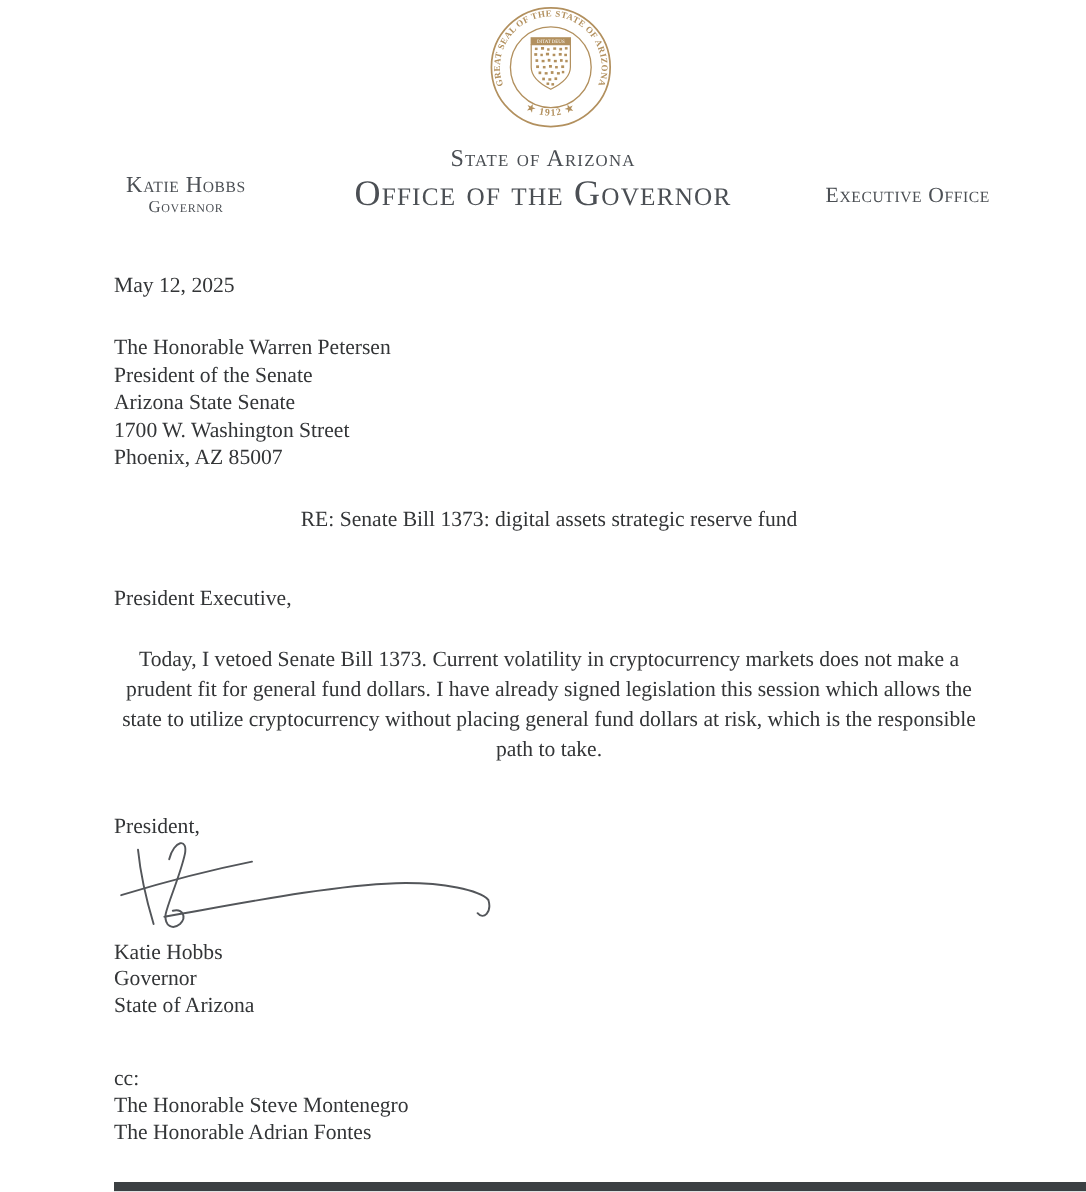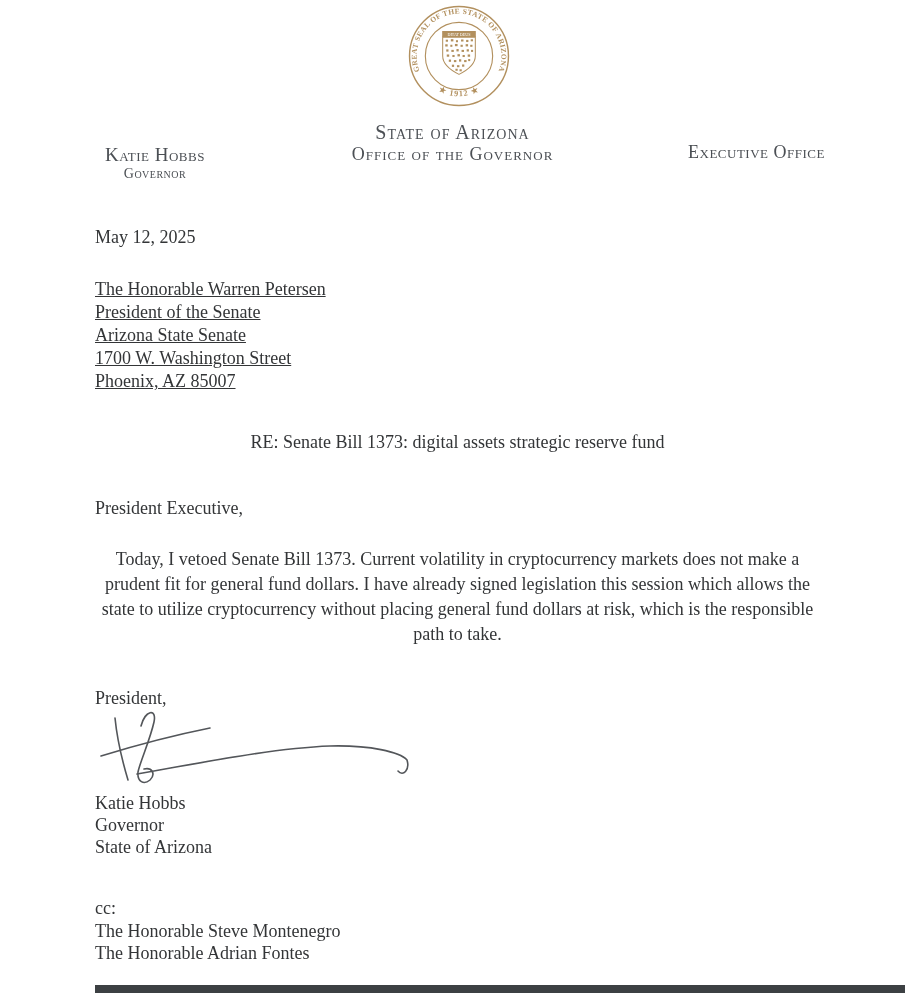--- a/index.html
+++ b/index.html
@@ -30,7 +30,7 @@
     text-align:center;white-space:nowrap;line-height:1.2;
   }
   .lh-center .lh-line1{font-size:20px;letter-spacing:1px;}
-  .lh-center .lh-line2{font-size:18px;letter-spacing:1px;}
+  .lh-center .lh-line2{font-size:30px;letter-spacing:1px;}
   .lh-right{
     position:absolute;left:688px;top:142px;width:180px;
     font-size:18px;letter-spacing:.5px;

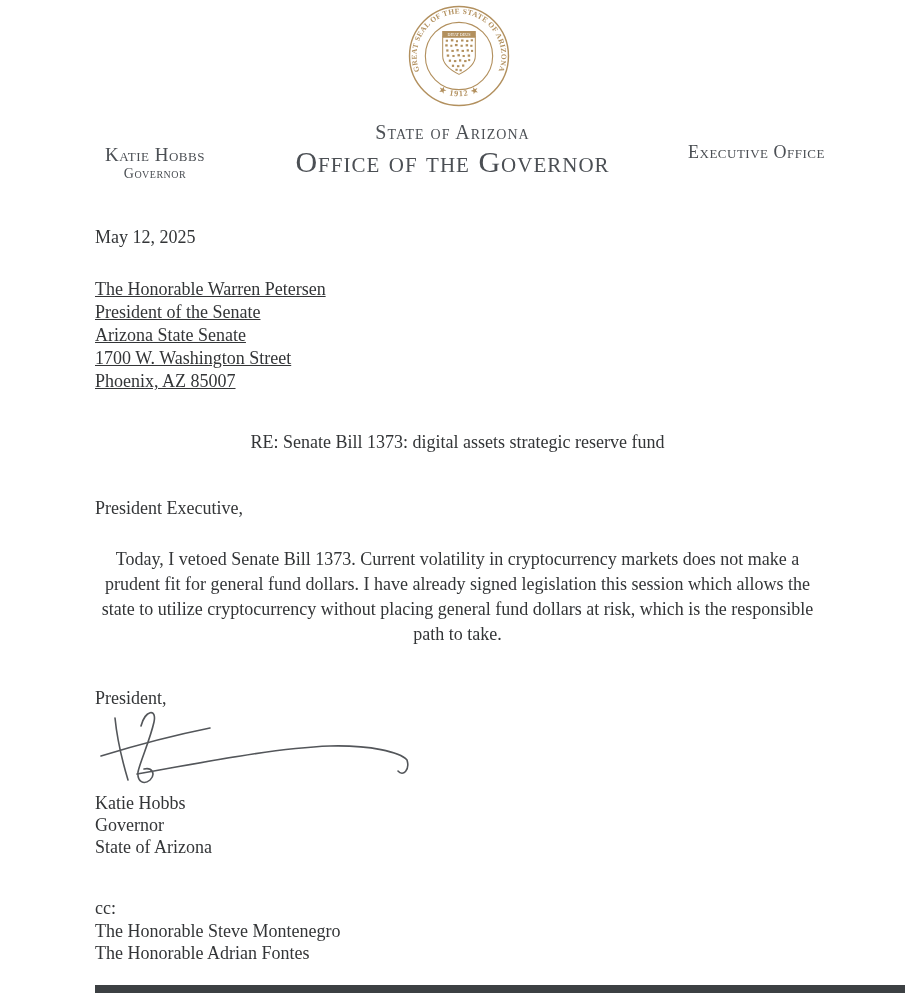--- a/index.html
+++ b/index.html
@@ -32,7 +32,7 @@
   .lh-center .lh-line1{font-size:20px;letter-spacing:1px;}
   .lh-center .lh-line2{font-size:30px;letter-spacing:1px;}
   .lh-right{
-    position:absolute;left:688px;top:142px;width:180px;
+    position:absolute;left:688px;top:152px;width:180px;
     font-size:18px;letter-spacing:.5px;
   }
   

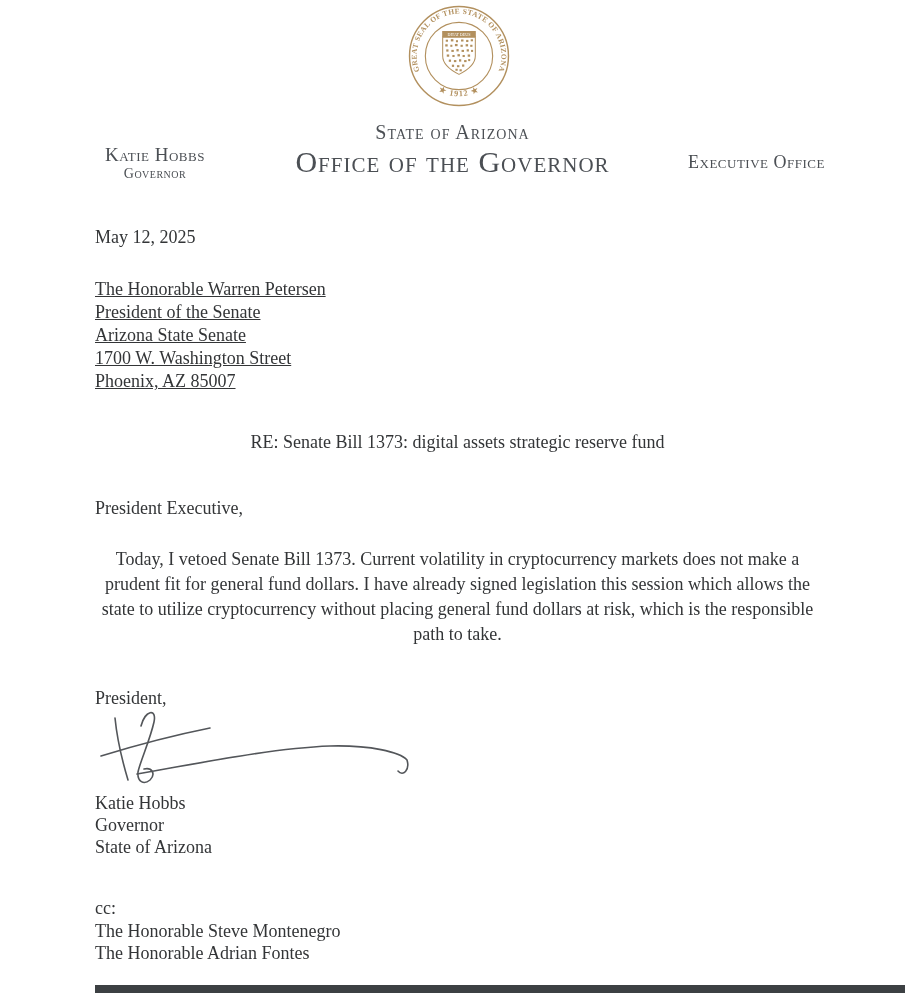--- a/index.html
+++ b/index.html
@@ -41,7 +41,7 @@
     font-size:18px;line-height:1.28;
   }
   .date{margin:0 0 29px 0;}
-  .recipient{margin:0 0 38px 0;text-decoration:underline;}
+  .recipient{margin:0 0 28px 0;}
   .subject{margin:0 0 43px 0;text-align:center;}
   .salutation{margin:0 0 27px 0;}
   .body-par{margin:0 0 40px 0;line-height:1.39;text-align:center;}

